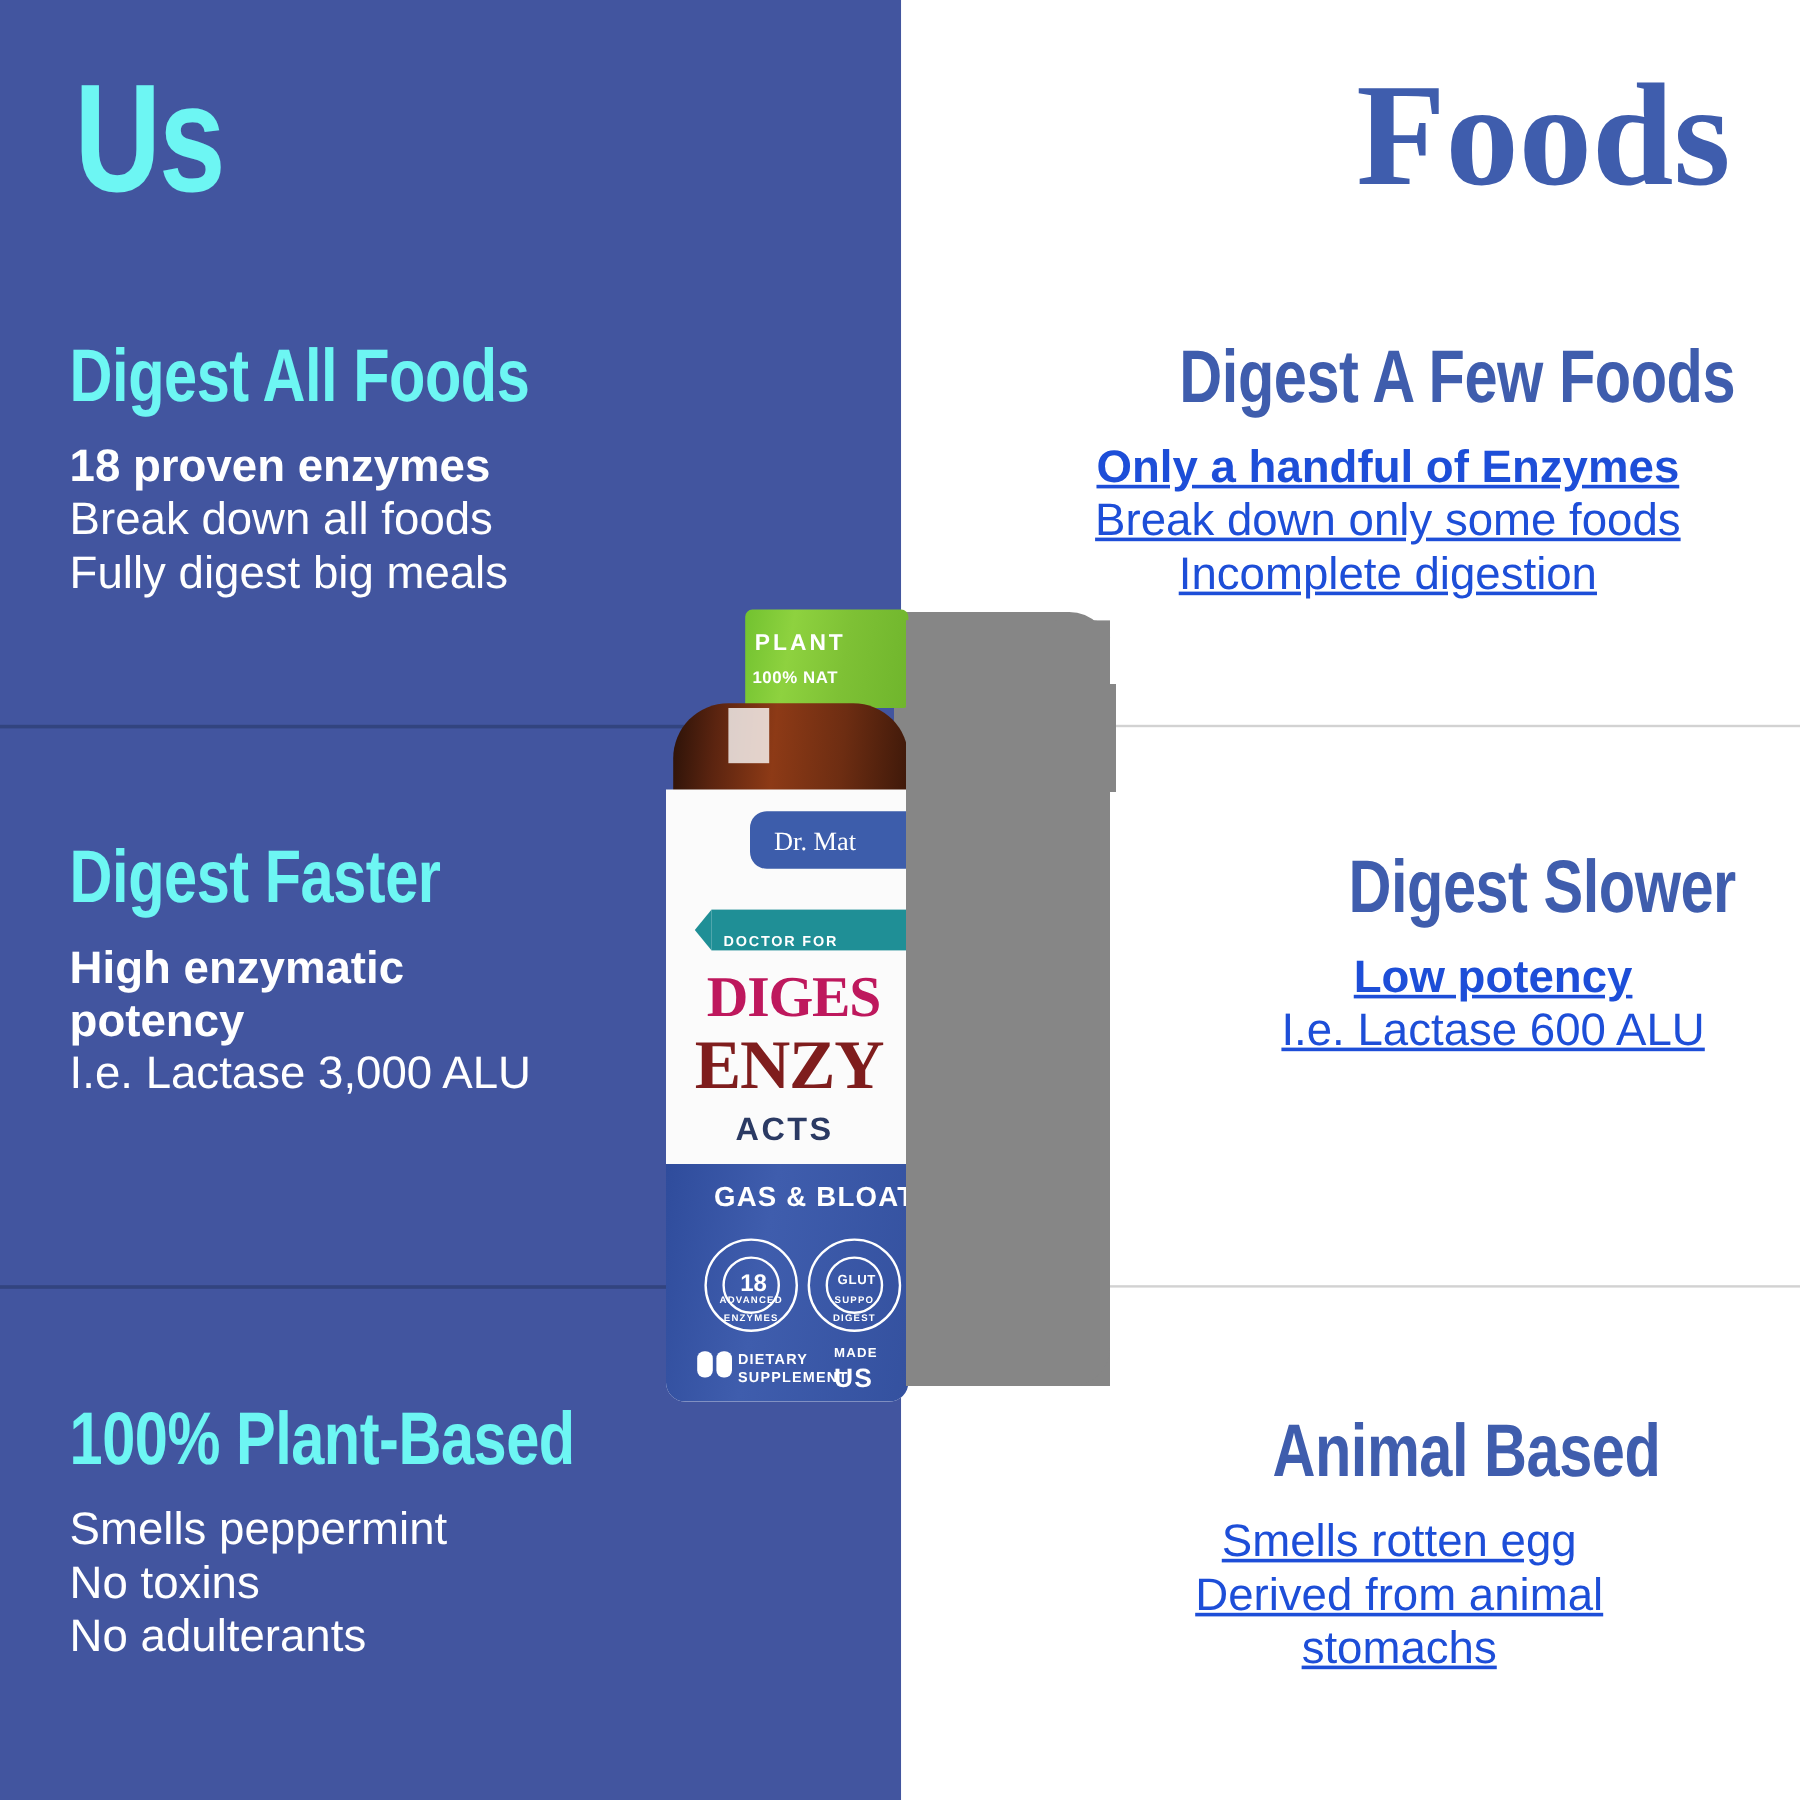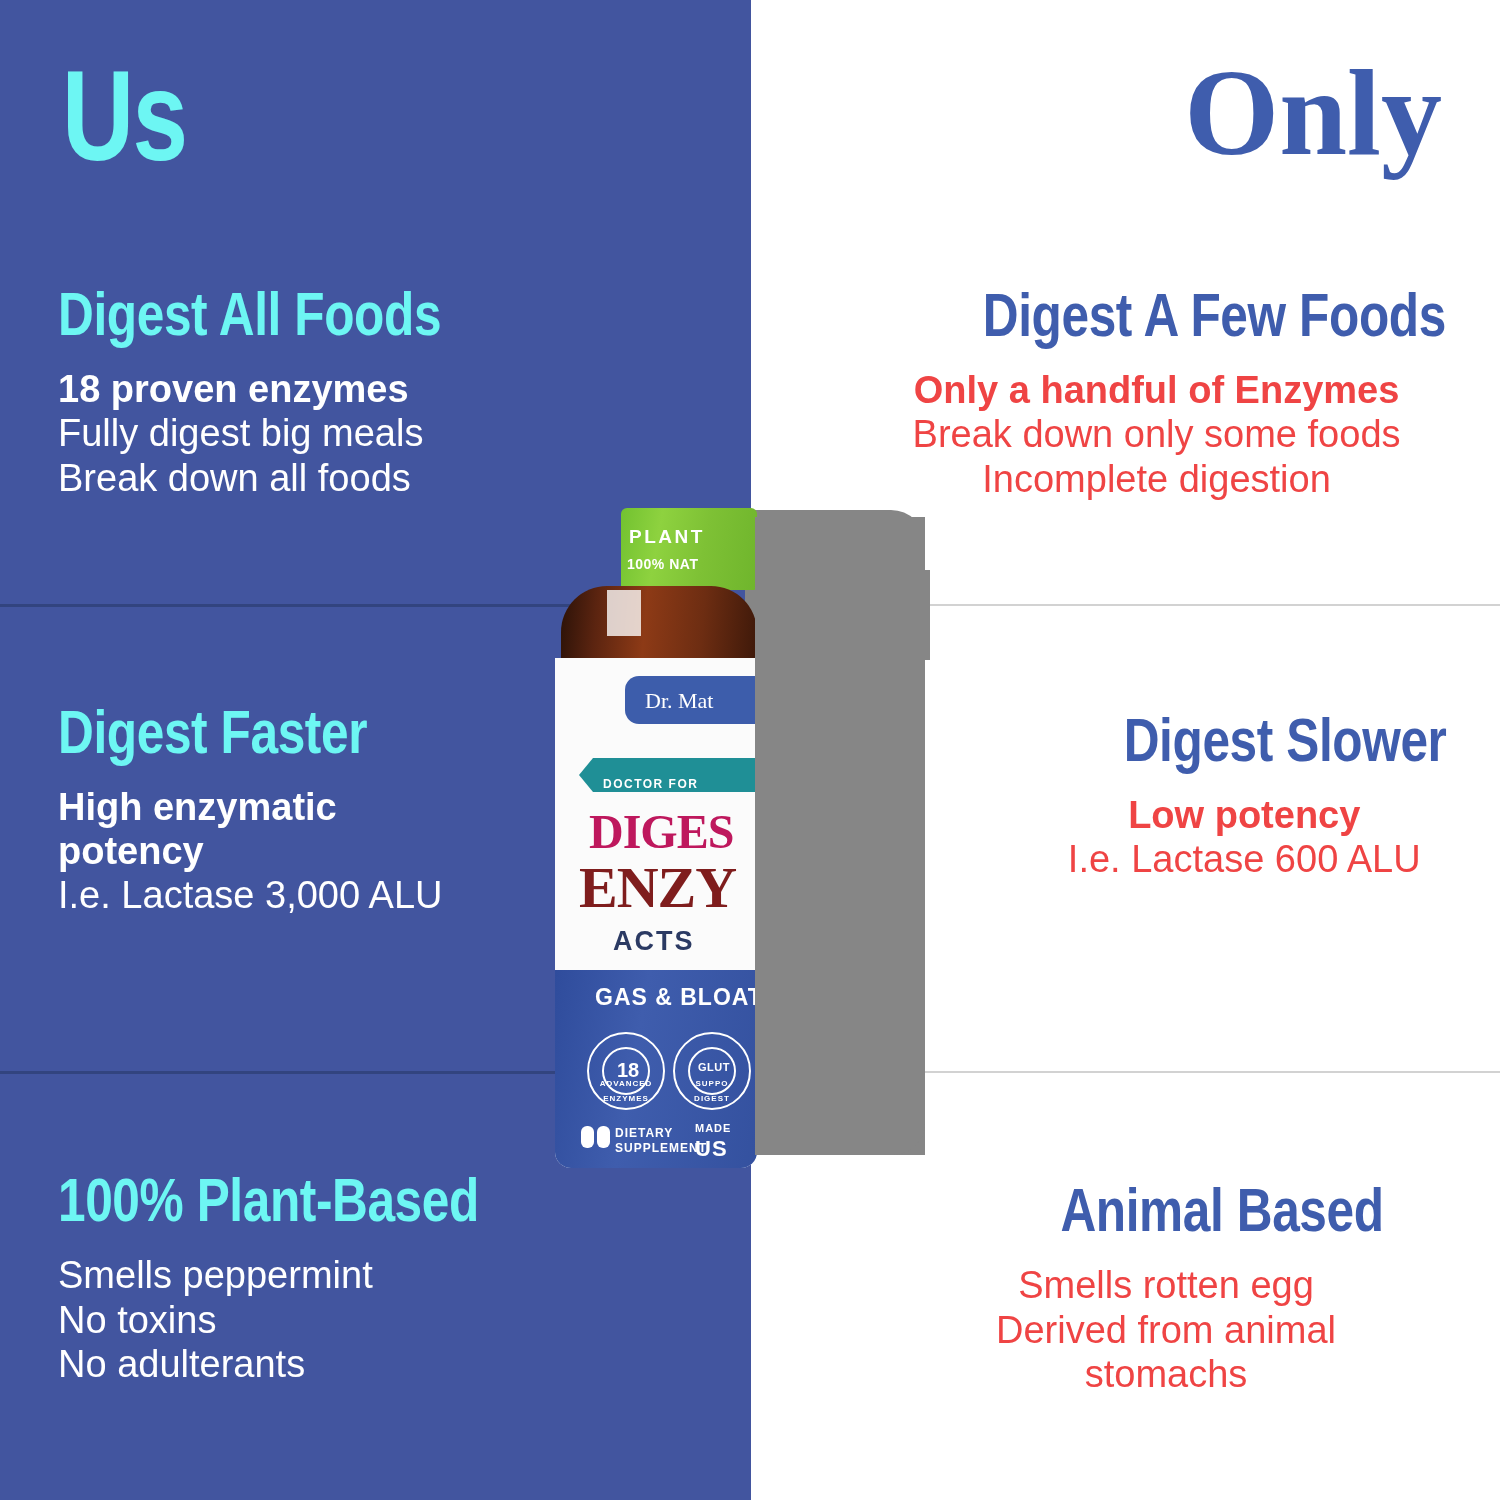--- a/index.html
+++ b/index.html
@@ -434,7 +434,7 @@
   <div class="rule right rule-r2"></div>
 
   <div class="title-us">Us</div>
-  <div class="title-them">Only</div>
+  <div class="title-them">Foods</div>
 
   <div class="block l b-l1">
     <div class="blk-head">Digest All Foods</div>

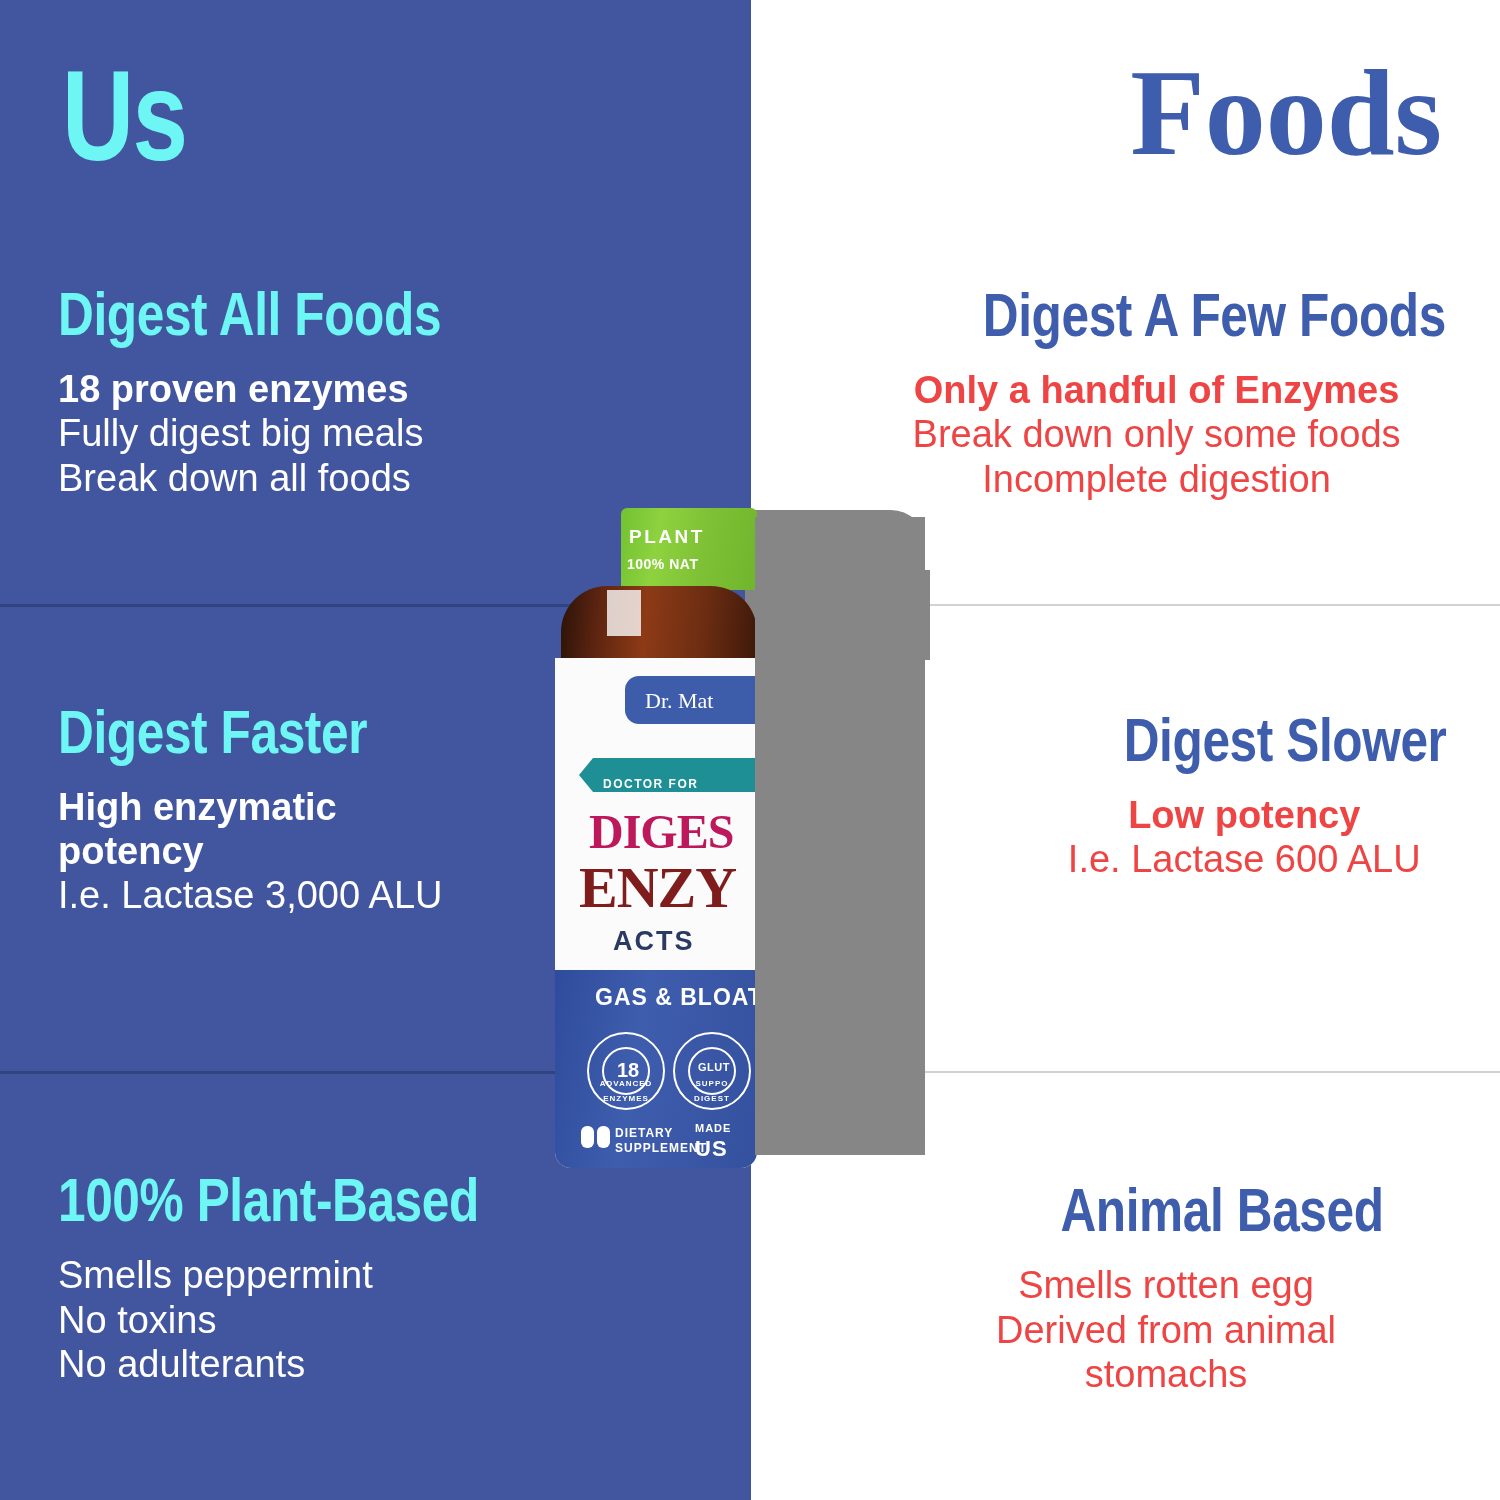--- a/index.html
+++ b/index.html
@@ -116,7 +116,7 @@
   .block.l .blk-sub,
   .block.l .blk-line { color: #ffffff; }
   .block.r .blk-sub,
-  .block.r .blk-line { color: #ef4444; }
+  .block.r .blk-line { color: #1d4ed8; text-decoration: underline; }
 
   
   .b-l1 { top: 282px; }

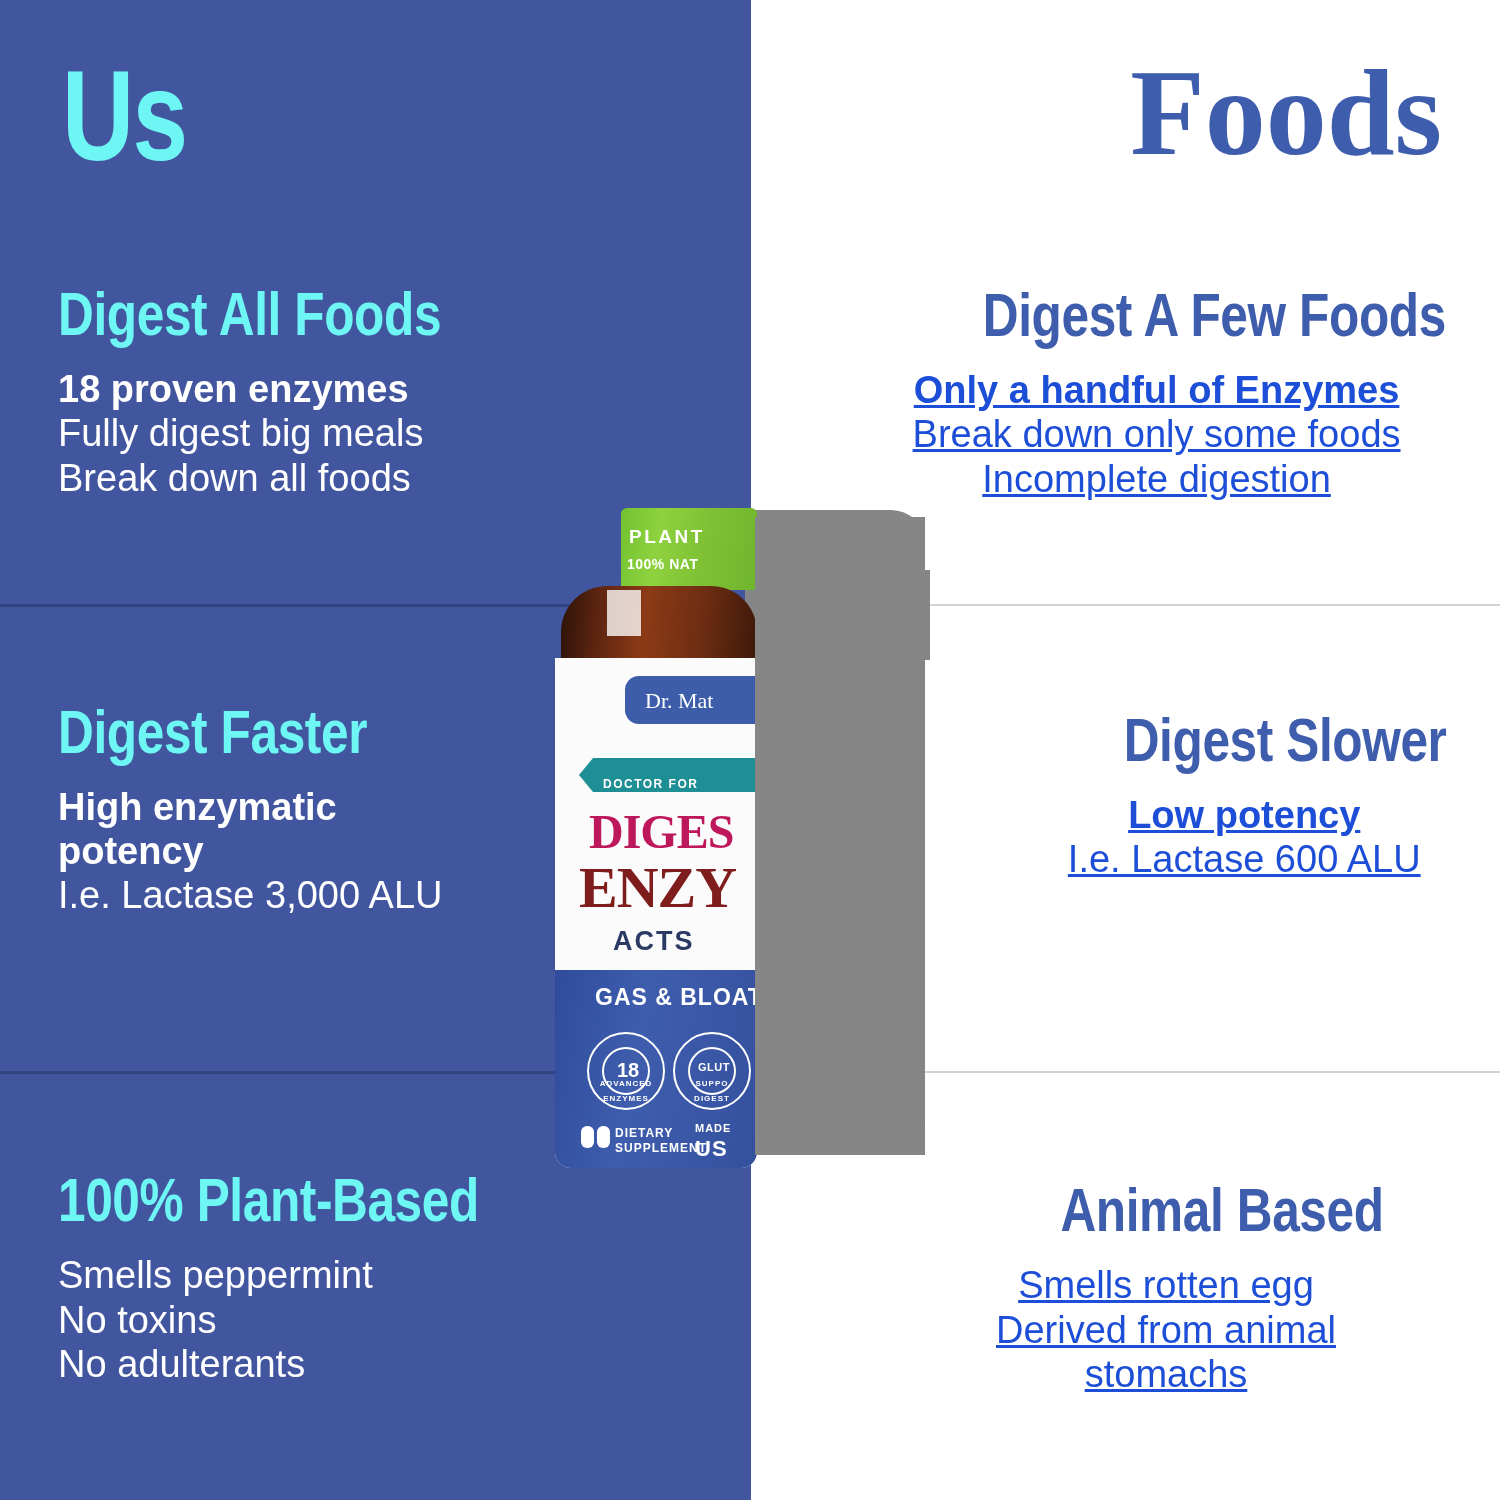--- a/index.html
+++ b/index.html
@@ -439,8 +439,8 @@
   <div class="block l b-l1">
     <div class="blk-head">Digest All Foods</div>
     <div class="blk-sub">18 proven enzymes</div>
+    <div class="blk-line">Break down all foods</div>
     <div class="blk-line">Fully digest big meals</div>
-    <div class="blk-line">Break down all foods</div>
   </div>
 
   <div class="block l b-l2">

